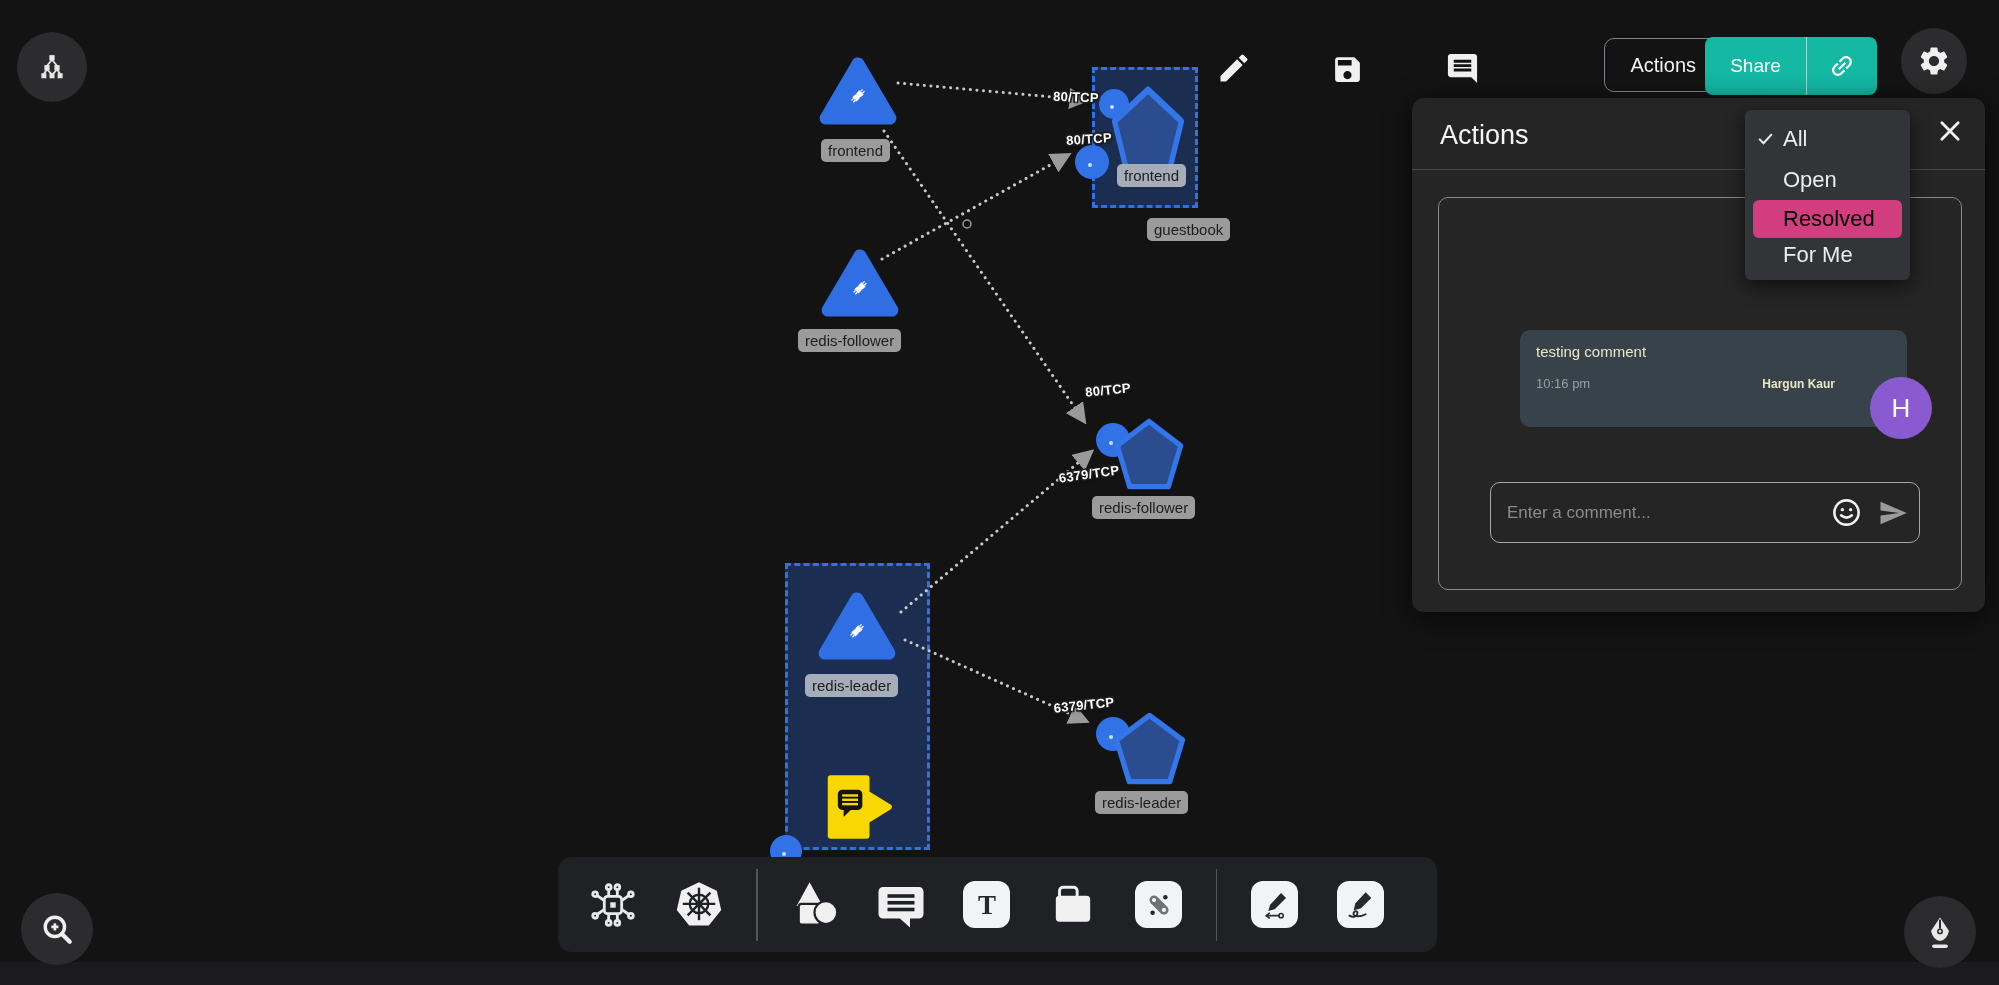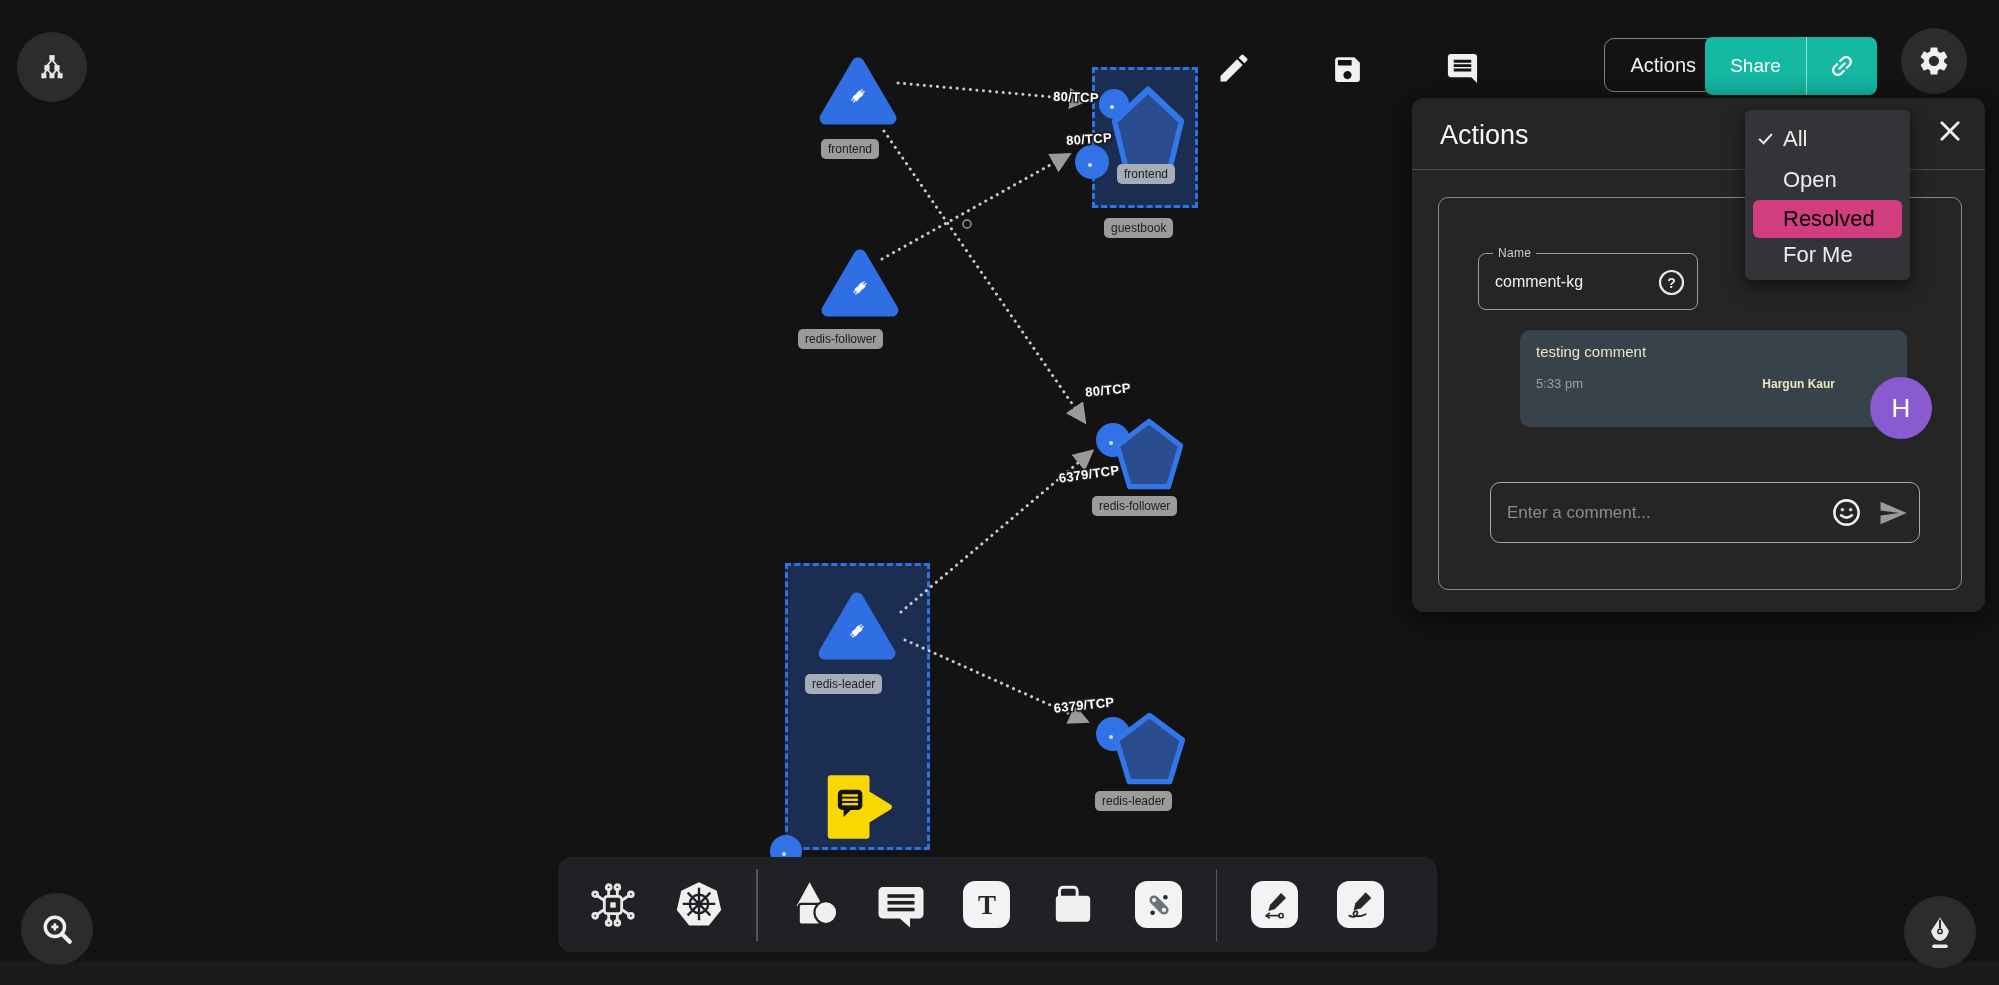--- a/index.html
+++ b/index.html
@@ -33,7 +33,7 @@
     box-sizing:border-box;border:3px dashed #2f72e5;background:rgba(47,104,212,.32);
   }
   .pill{
-    background:#9b9b9b;color:#1d1d1d;font-size:12px;line-height:1;
+    background:#9b9b9b;color:#1d1d1d;font-size:15px;line-height:1;
     padding:4px 7px;border-radius:5px;white-space:nowrap;
   }
   .pill.light{background:#a6adb8;}

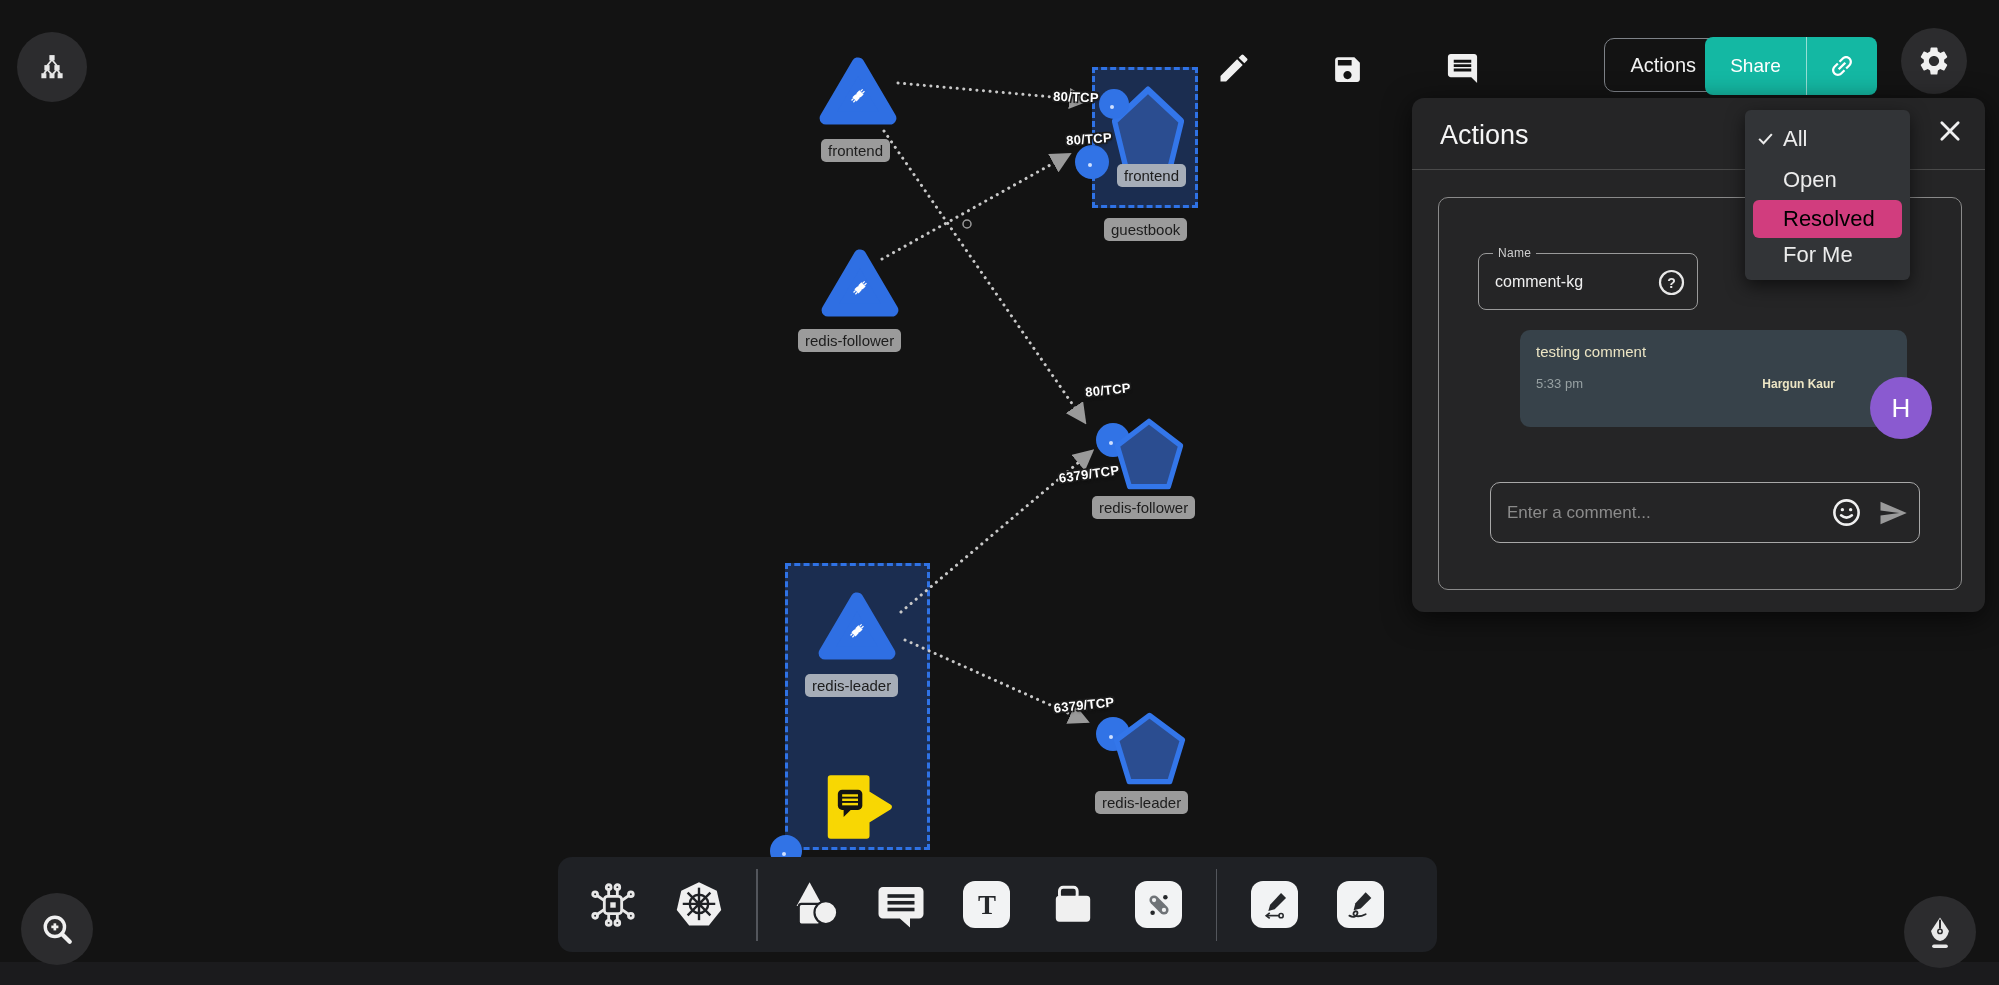--- a/index.html
+++ b/index.html
@@ -137,7 +137,7 @@
     </svg>
   </div>
   <div class="abs pill light" style="left:1117px;top:164px;">frontend</div>
-  <div class="abs pill" style="left:1104px;top:218px;">guestbook</div>
+  <div class="abs pill" style="left:1147px;top:218px;">guestbook</div>
 
   <div class="abs port" style="left:1099px;top:89px;width:30px;height:30px;">
       <i class="dot"></i>

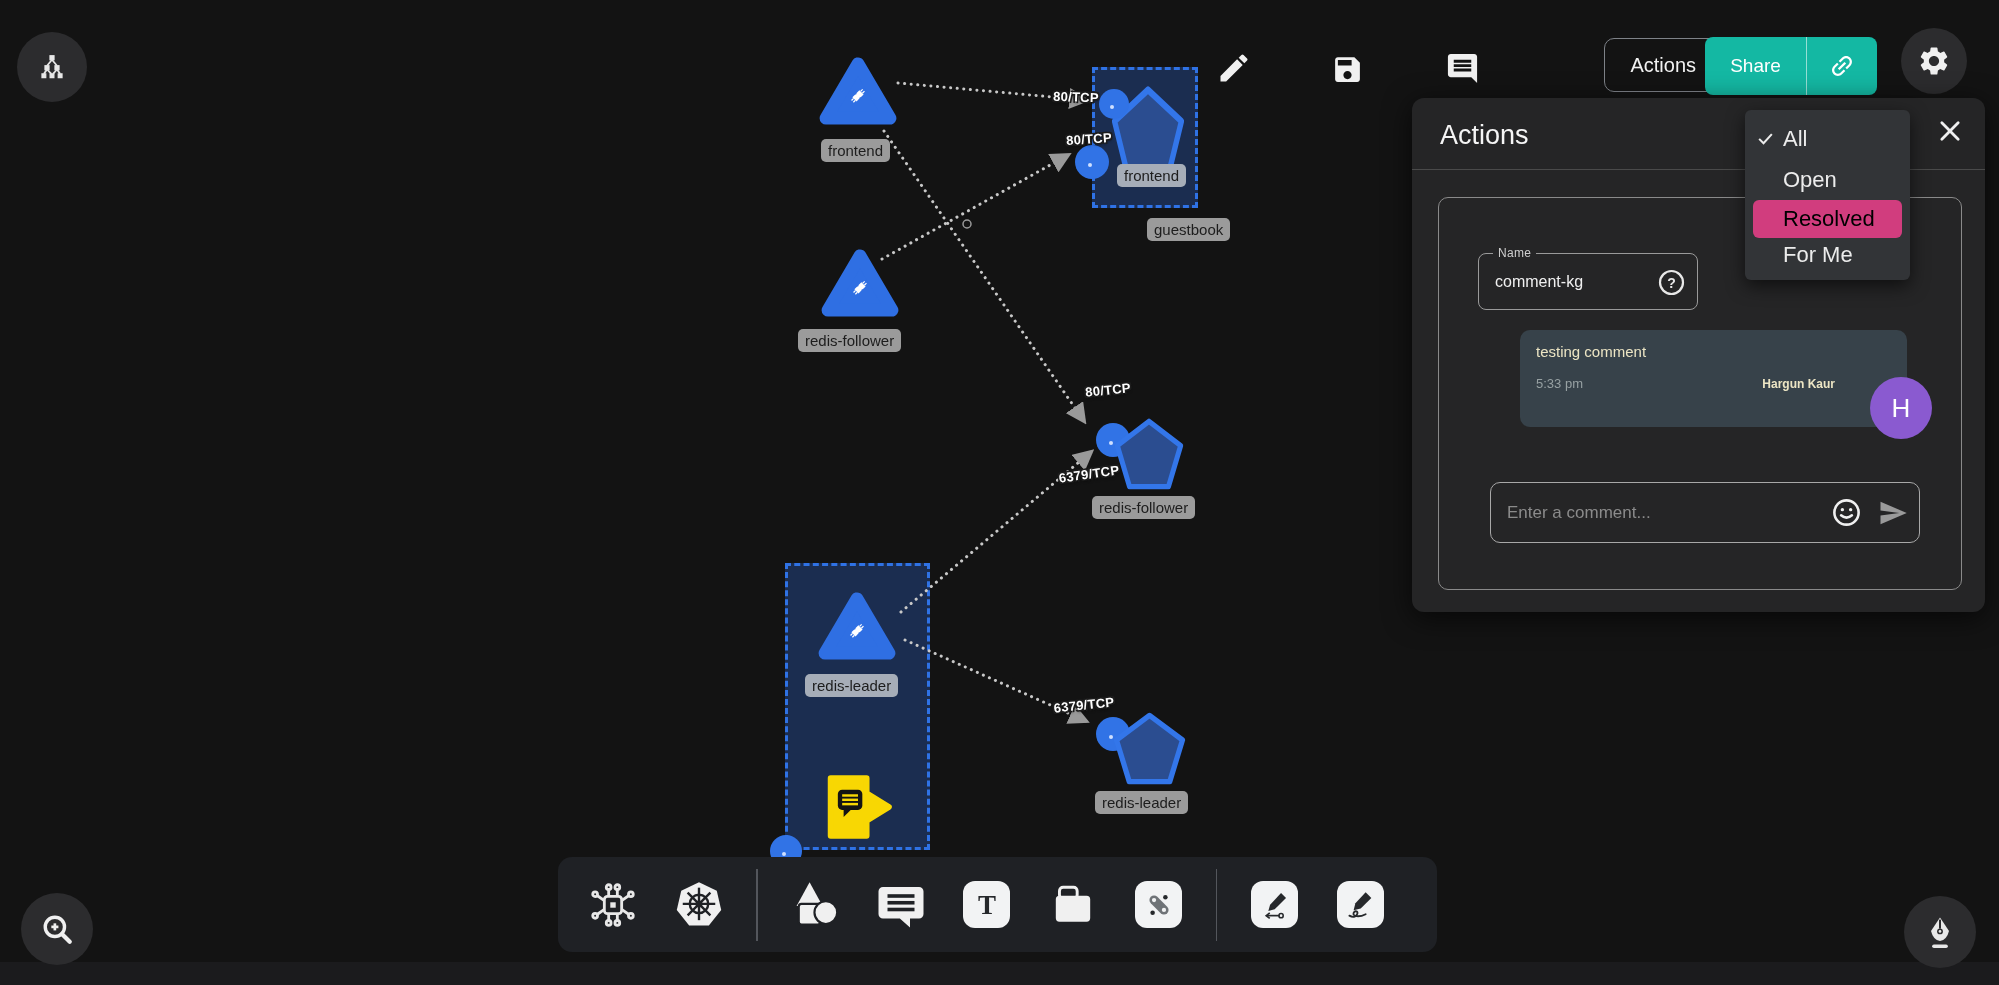--- a/index.html
+++ b/index.html
@@ -304,16 +304,6 @@
 
   <div class="abs inner-box" style="left:26px;top:99px;width:524px;height:393px;"></div>
 
-  <div class="abs name-field" style="left:66px;top:155px;width:220px;height:57px;">
-    <span class="name-legend">Name</span>
-    <span class="abs name-value" style="left:16px;top:19px;">comment-kg</span>
-    <div class="abs" style="left:179px;top:15px;width:27px;height:27px;">
-      <svg width="27" height="27" viewBox="0 0 27 27">
-        <circle cx="13.5" cy="13.5" r="11.5" fill="none" stroke="#e8e8e8" stroke-width="2.2"></circle>
-        <text x="13.5" y="18.5" text-anchor="middle" font-size="14" font-weight="bold" fill="#e8e8e8" font-family="Liberation Sans, sans-serif">?</text>
-      </svg>
-    </div>
-  </div>
 
   <div class="abs bubble" style="left:108px;top:232px;width:387px;height:97px;">
     <div class="txt">testing comment</div>

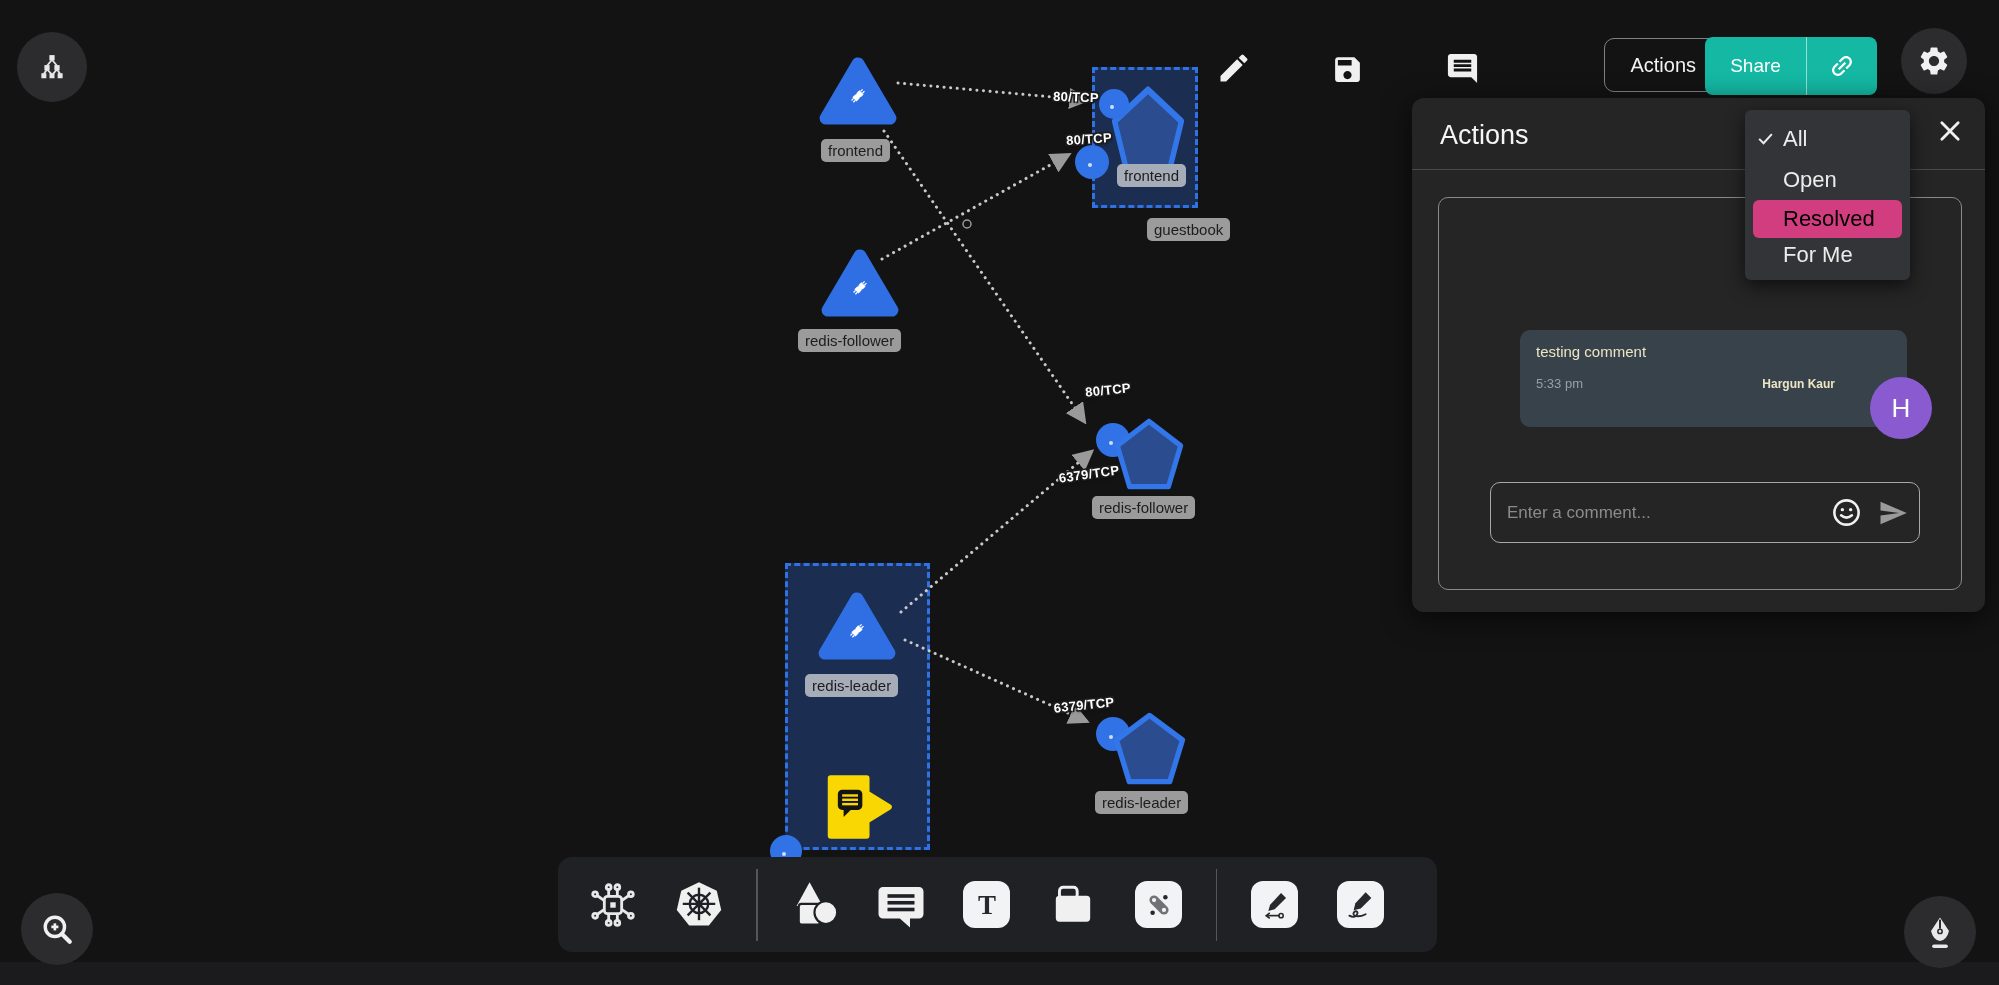--- a/index.html
+++ b/index.html
@@ -308,7 +308,7 @@
   <div class="abs bubble" style="left:108px;top:232px;width:387px;height:97px;">
     <div class="txt">testing comment</div>
     <div class="meta">
-      <span class="time">5:33 pm</span>
+      <span class="time">10:16 pm</span>
       <span class="author">Hargun Kaur</span>
     </div>
   </div>

